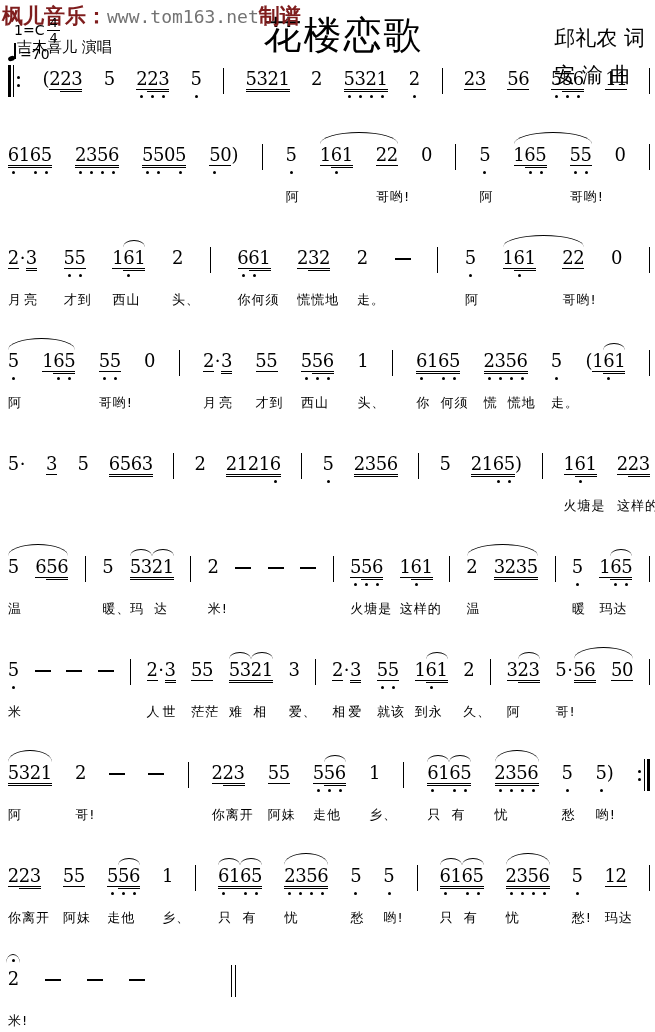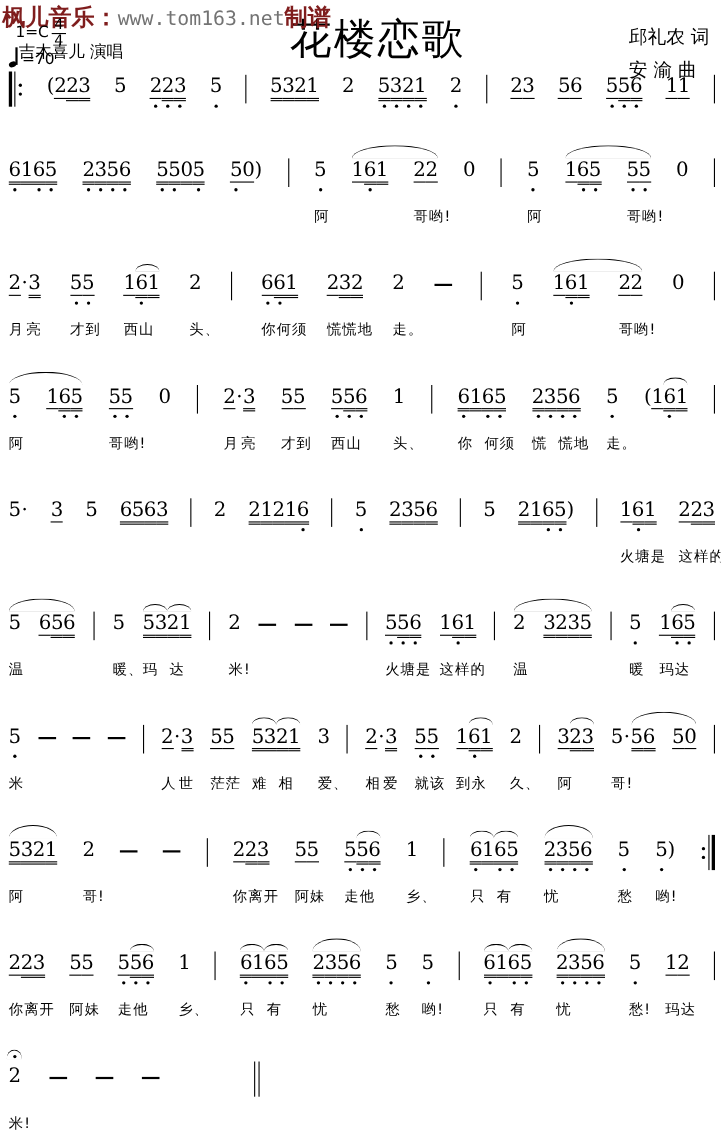--- a/index.html
+++ b/index.html
@@ -24,7 +24,7 @@
   .qnote::before{content:"";position:absolute;left:0;bottom:1px;width:7px;height:5px;background:#000;border-radius:50%;transform:rotate(-20deg);}
   .qnote::after{content:"";position:absolute;left:6px;bottom:3px;width:1.5px;height:16px;background:#000;}
   .performer{position:absolute;top:38px;left:17px;width:100%;text-align:left;font-size:15px;z-index:2;}
-  .credits{position:absolute;top:20px;right:10px;text-align:left;font-size:17px;line-height:1.75;z-index:2;}
+  .credits{position:absolute;top:20px;right:10px;text-align:left;font-size:21px;line-height:1.75;z-index:2;}
 
   
   #score{position:absolute;top:48px;left:8px;width:642px;}

